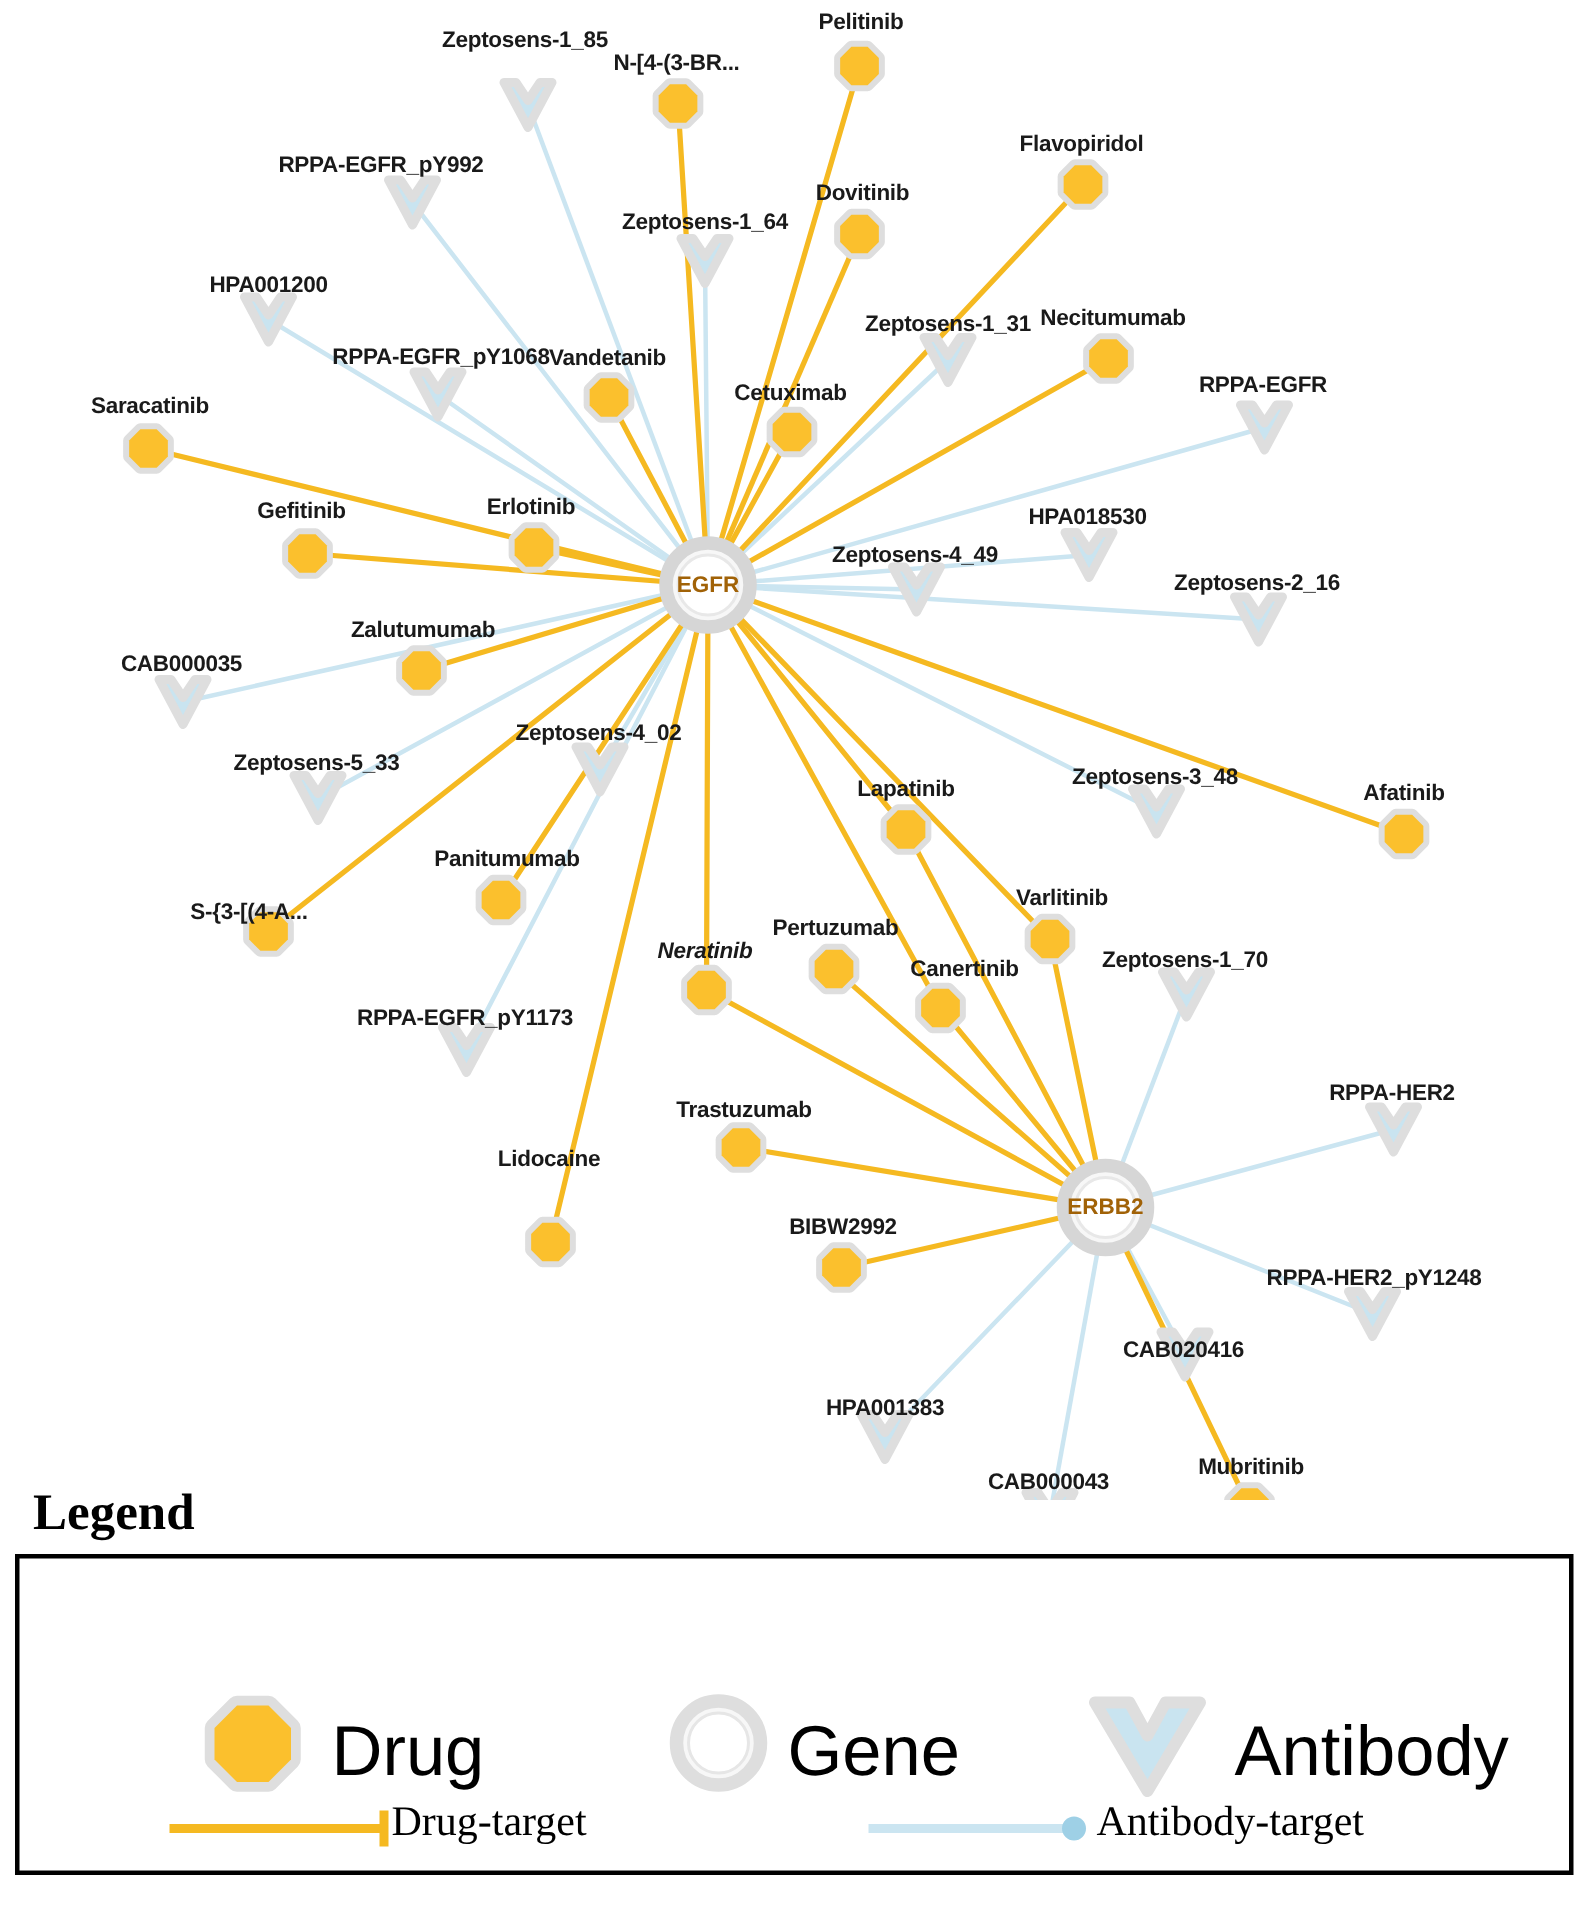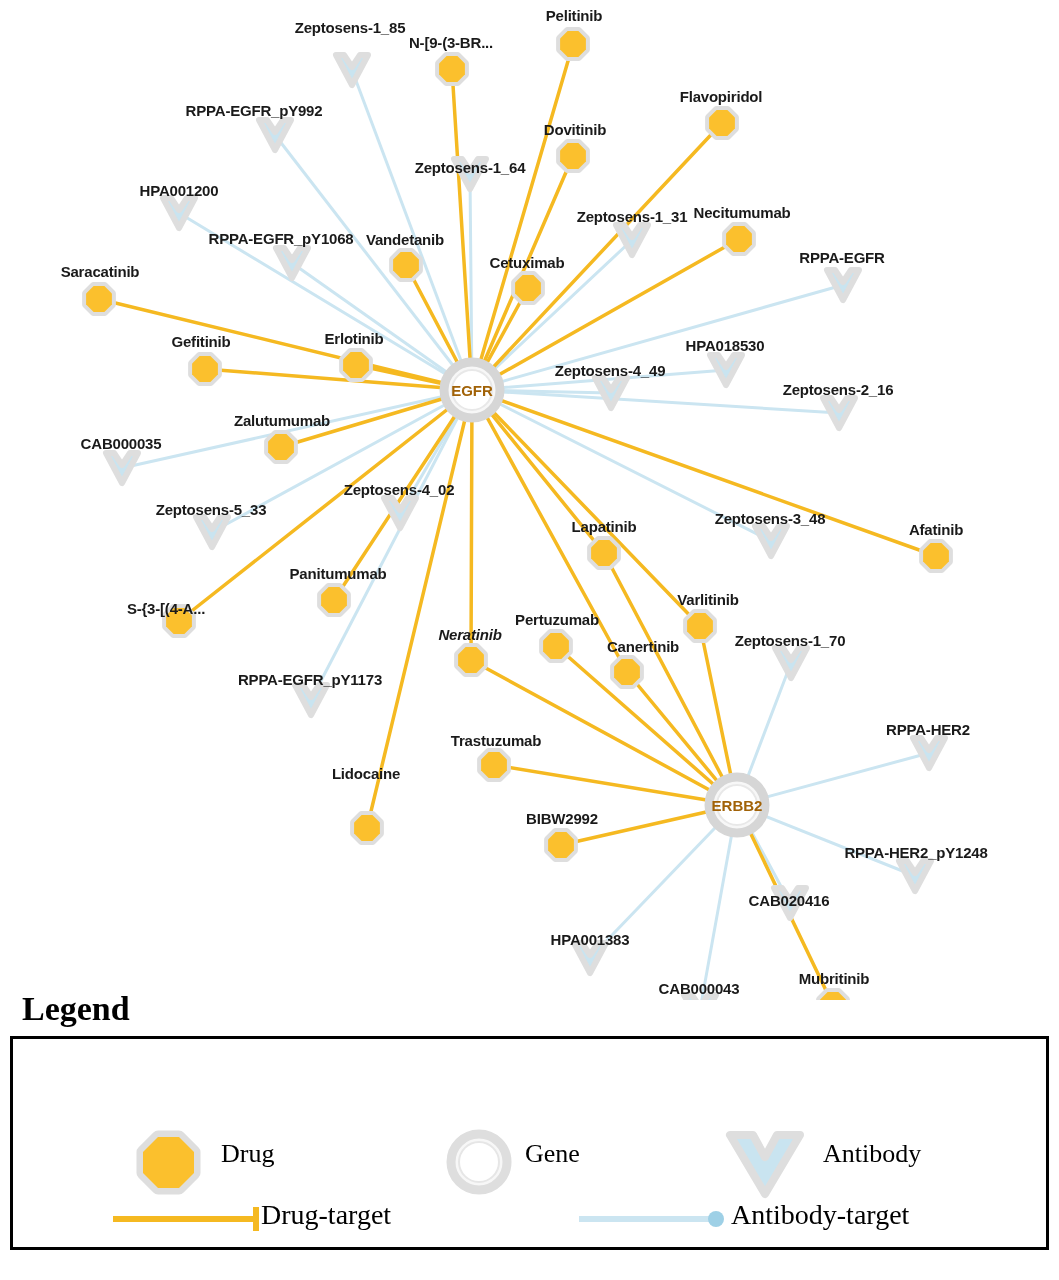--- a/index.html
+++ b/index.html
@@ -207,7 +207,7 @@
     </svg>
   <div id="labels">
       <div class="node-label" style="left: 574px; top: 15px;">Pelitinib</div>
-      <div class="node-label" style="left: 451px; top: 42px;">N-[9-(3-BR...</div>
+      <div class="node-label" style="left: 451px; top: 42px;">N-[4-(3-BR...</div>
       <div class="node-label" style="left: 721px; top: 96px;">Flavopiridol</div>
       <div class="node-label" style="left: 575px; top: 129px;">Dovitinib</div>
       <div class="node-label" style="left: 742px; top: 212px;">Necitumumab</div>

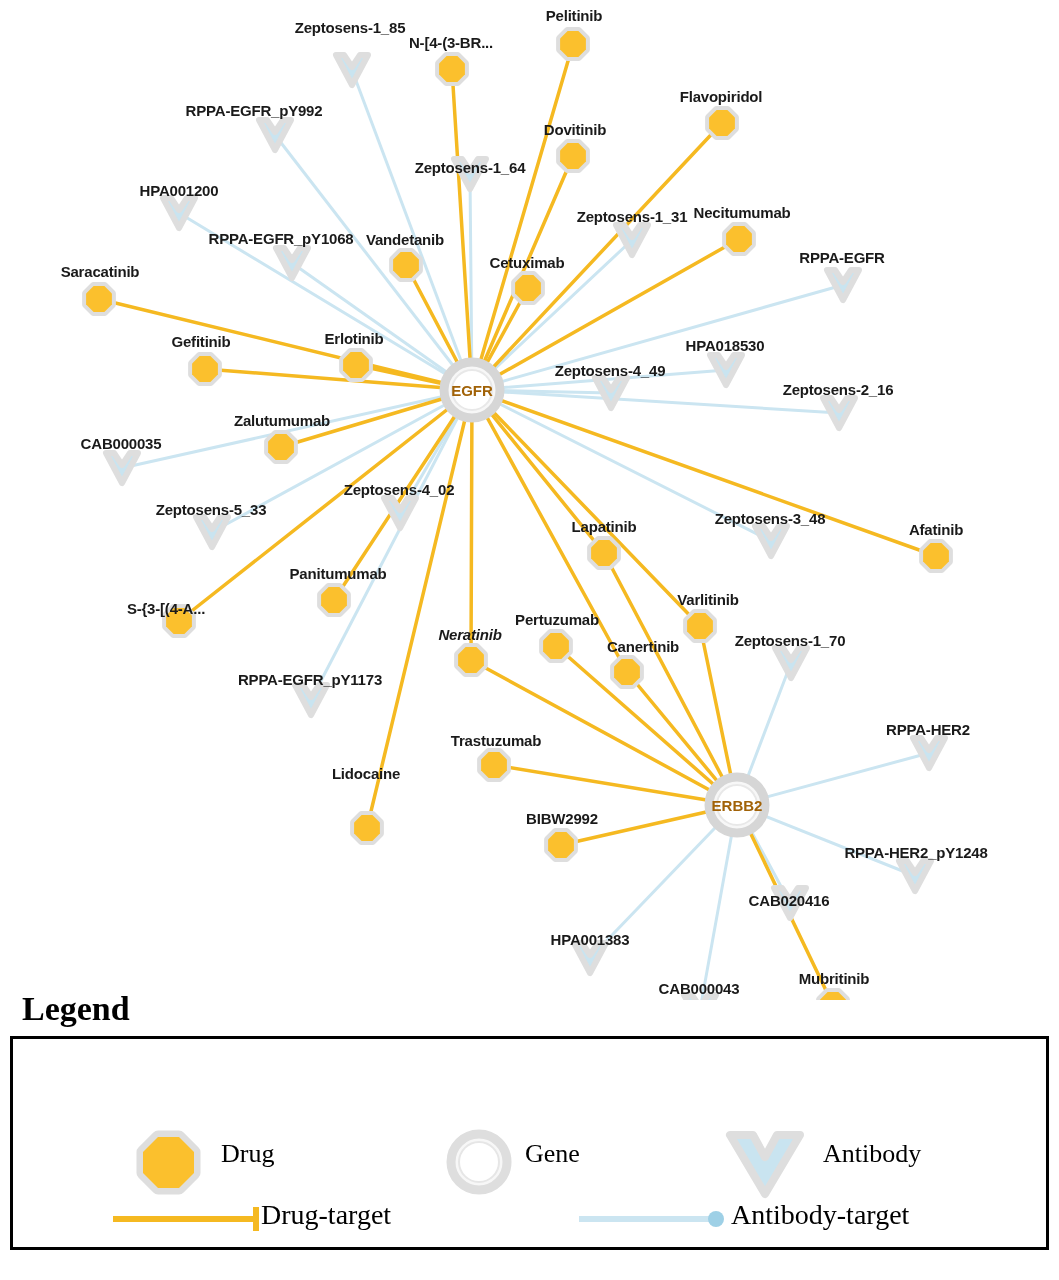--- a/index.html
+++ b/index.html
@@ -231,7 +231,7 @@
       <div class="node-label" style="left: 834px; top: 978px;">Mubritinib</div>
       <div class="node-label" style="left: 350px; top: 27px;">Zeptosens-1_85</div>
       <div class="node-label" style="left: 254px; top: 110px;">RPPA-EGFR_pY992</div>
-      <div class="node-label" style="left: 470px; top: 148px; margin-top: 19px;">Zeptosens-1_64</div>
+      <div class="node-label" style="left: 470px; top: 148px;">Zeptosens-1_64</div>
       <div class="node-label" style="left: 179px; top: 190px;">HPA001200</div>
       <div class="node-label" style="left: 632px; top: 216px;">Zeptosens-1_31</div>
       <div class="node-label" style="left: 281px; top: 238px; text-align: right;">RPPA-EGFR_pY1068</div>

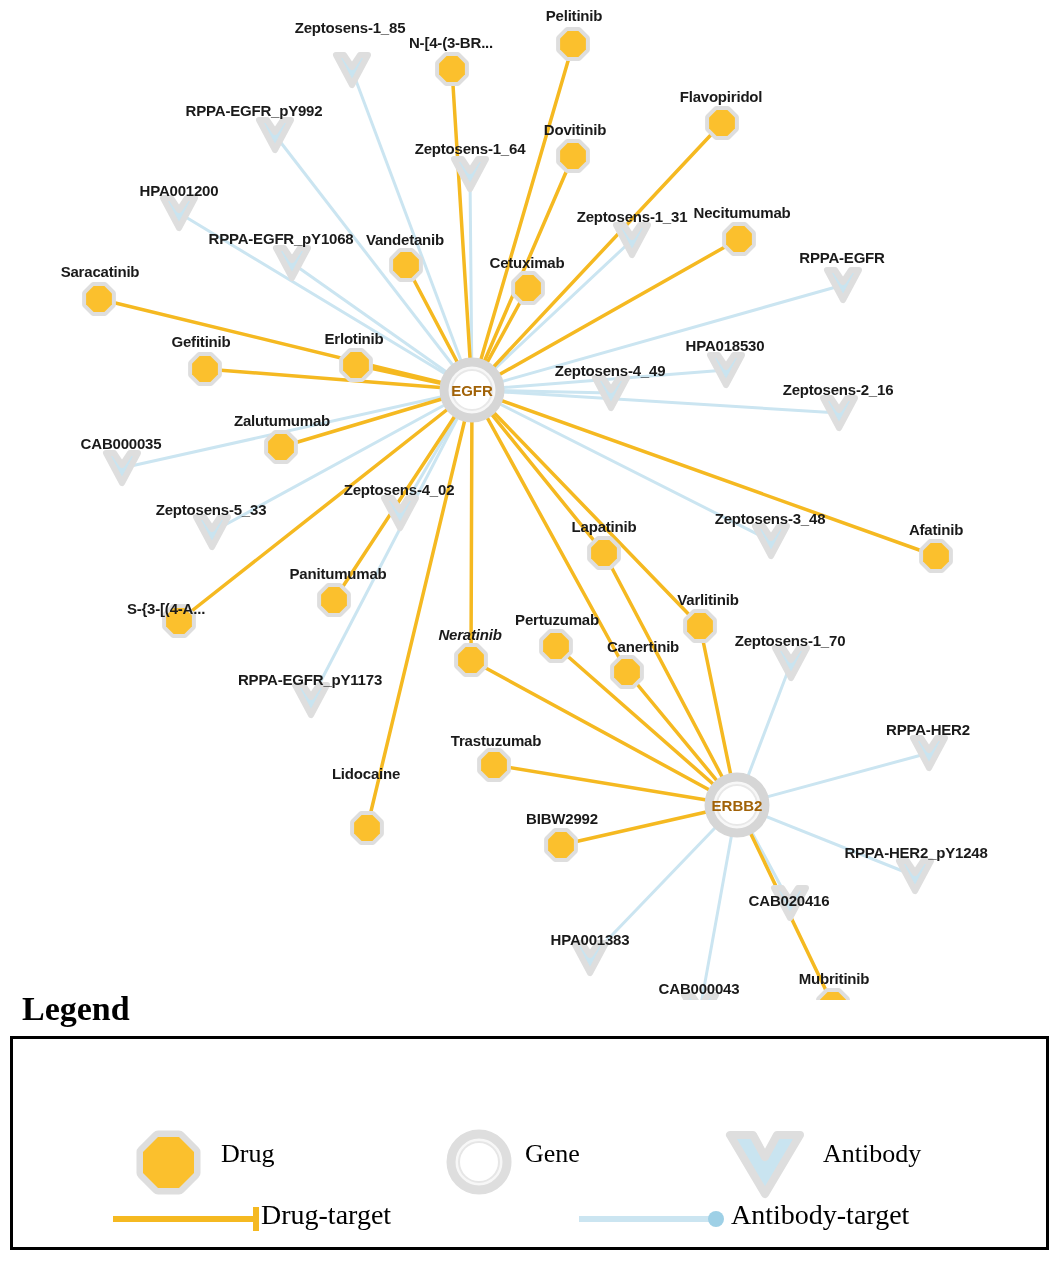--- a/index.html
+++ b/index.html
@@ -234,7 +234,7 @@
       <div class="node-label" style="left: 470px; top: 148px;">Zeptosens-1_64</div>
       <div class="node-label" style="left: 179px; top: 190px;">HPA001200</div>
       <div class="node-label" style="left: 632px; top: 216px;">Zeptosens-1_31</div>
-      <div class="node-label" style="left: 281px; top: 238px; text-align: right;">RPPA-EGFR_pY1068</div>
+      <div class="node-label" style="left: 294px; top: 238px; text-align: right;">RPPA-EGFR_pY1068</div>
       <div class="node-label" style="left: 842px; top: 257px;">RPPA-EGFR</div>
       <div class="node-label" style="left: 725px; top: 345px;">HPA018530</div>
       <div class="node-label" style="left: 610px; top: 370px;">Zeptosens-4_49</div>

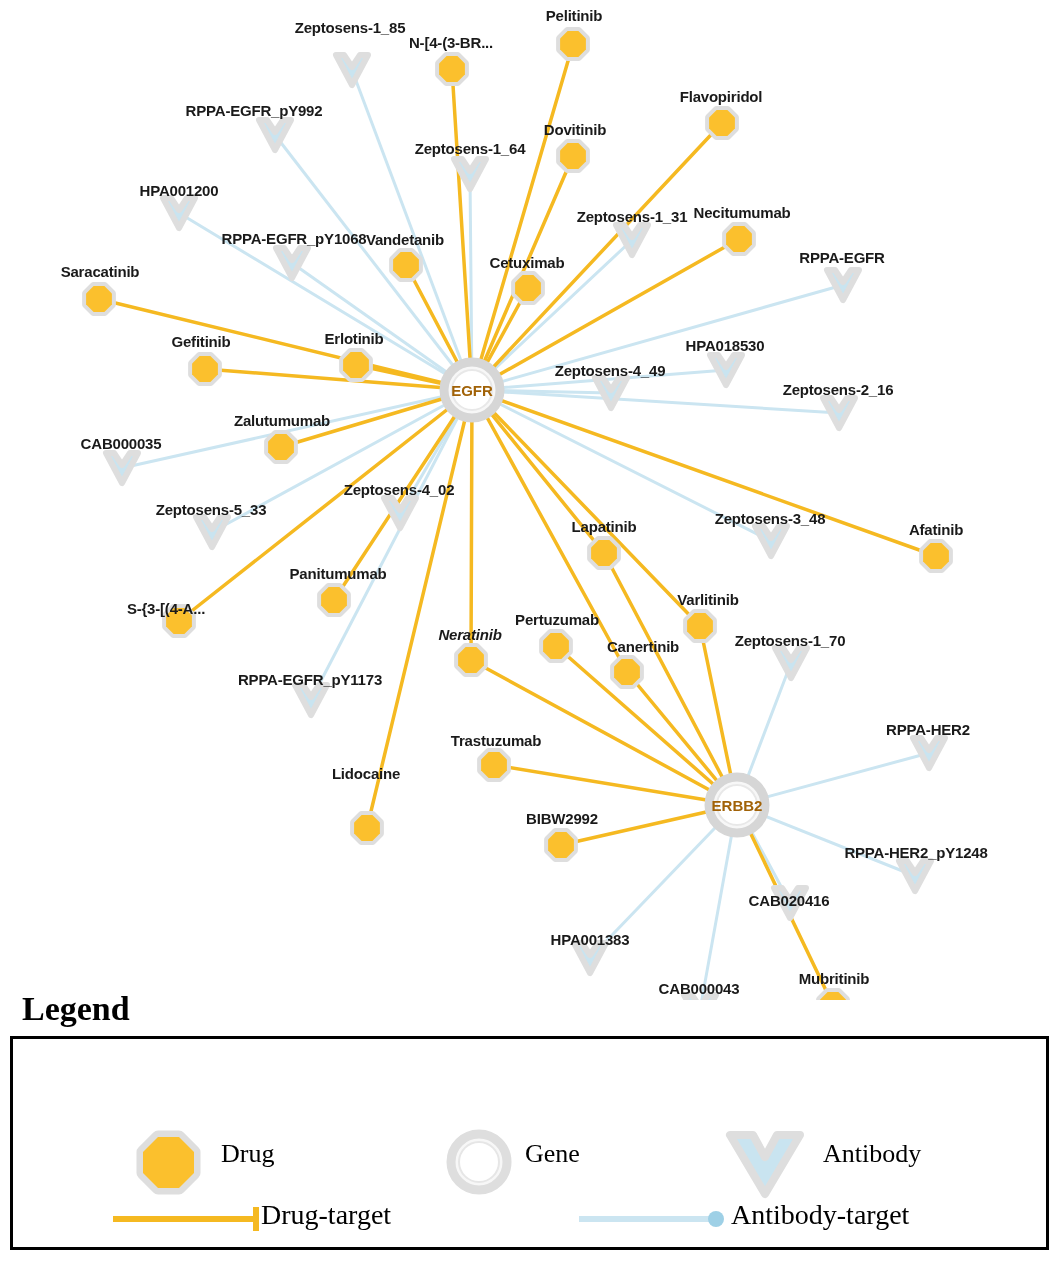--- a/index.html
+++ b/index.html
@@ -62,8 +62,8 @@
     background: #fff;
   }
   .legend-item-text {
-    font-family: Liberation Serif, serif;
-    font-size: 26px;
+    font-family: Liberation Sans, sans-serif;
+    font-size: 47px;
     color: #000;
     position: absolute;
     white-space: nowrap;

